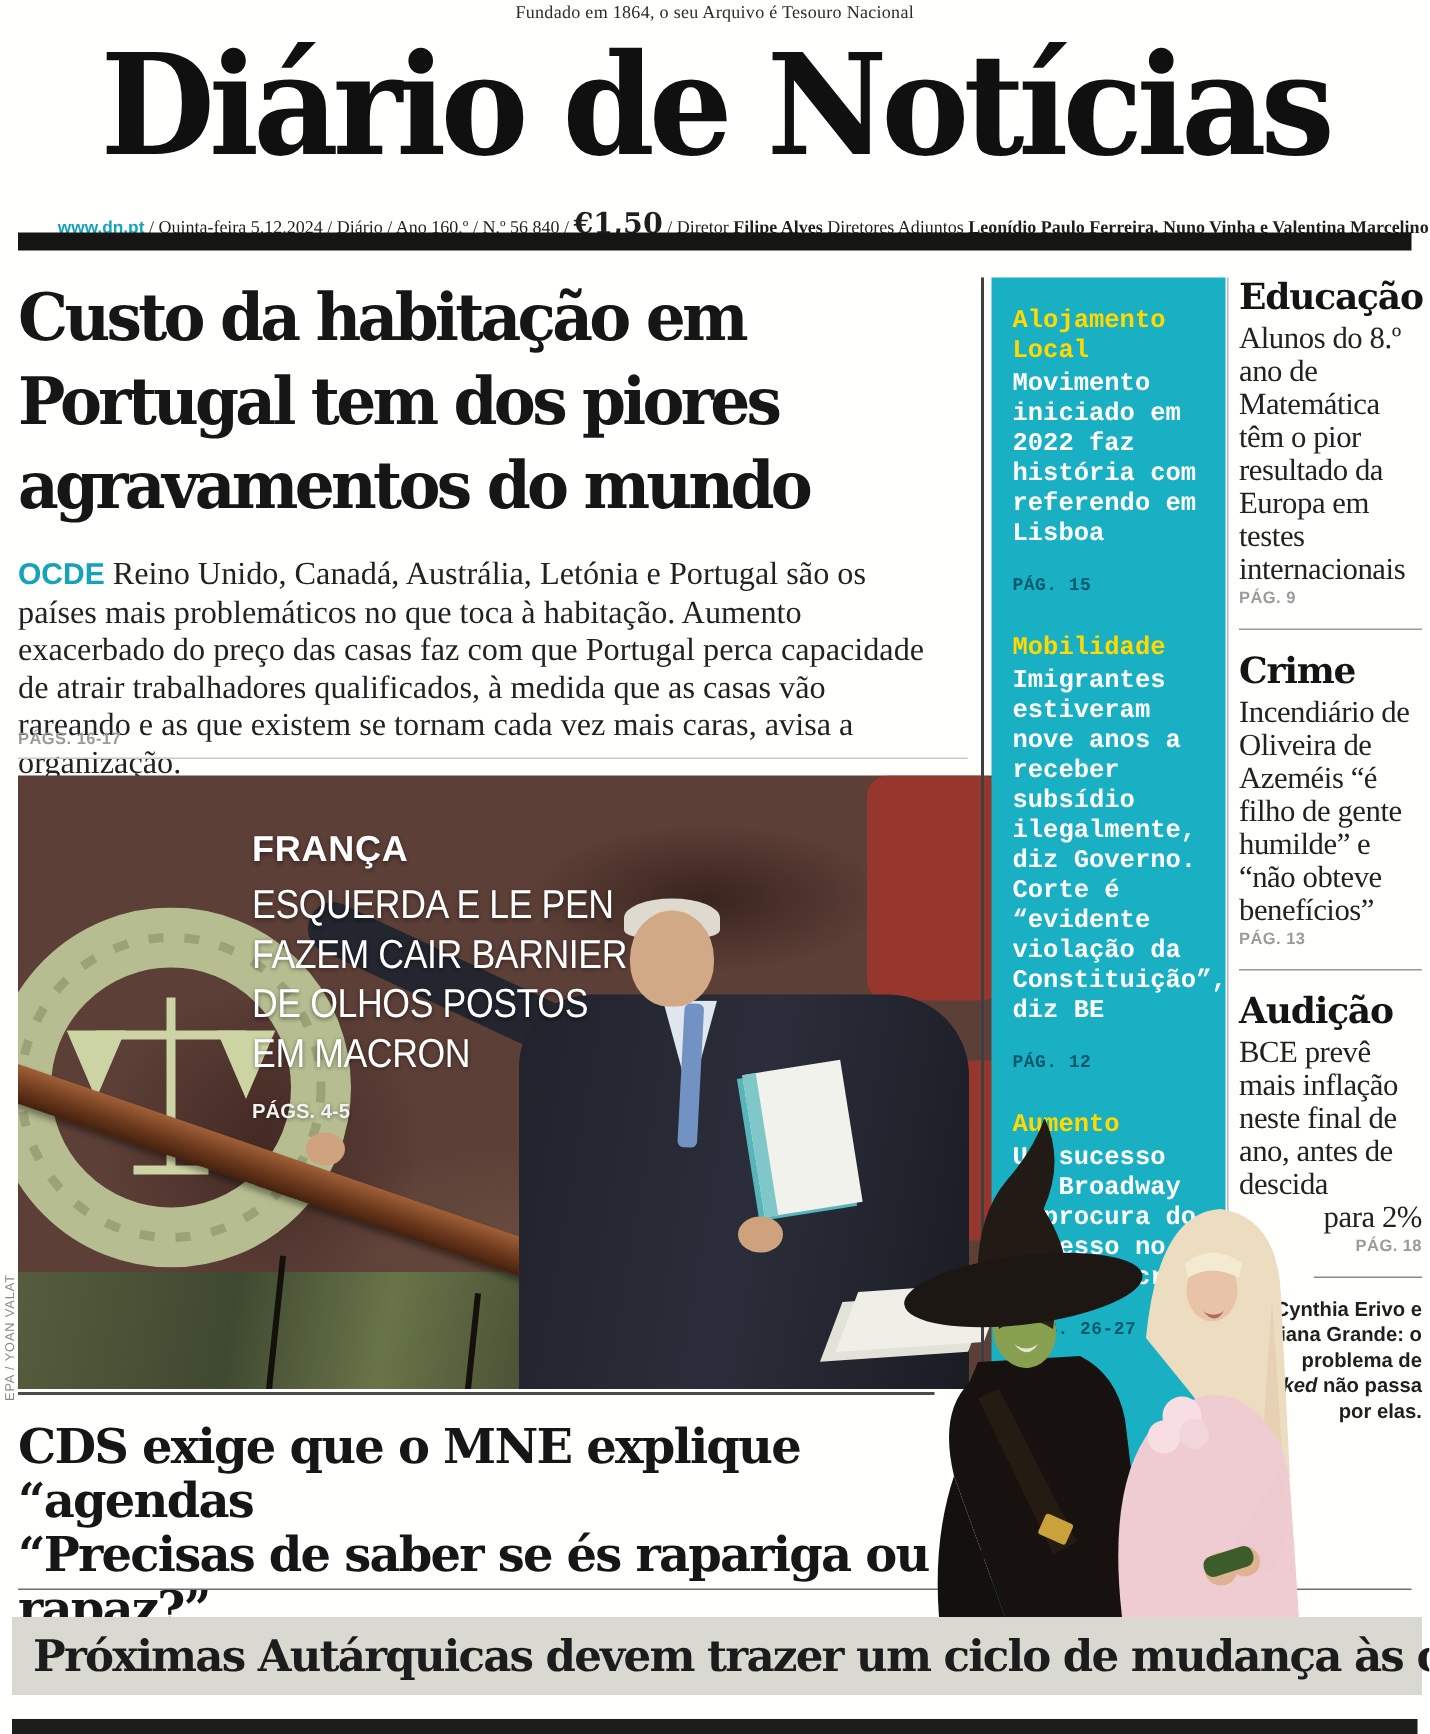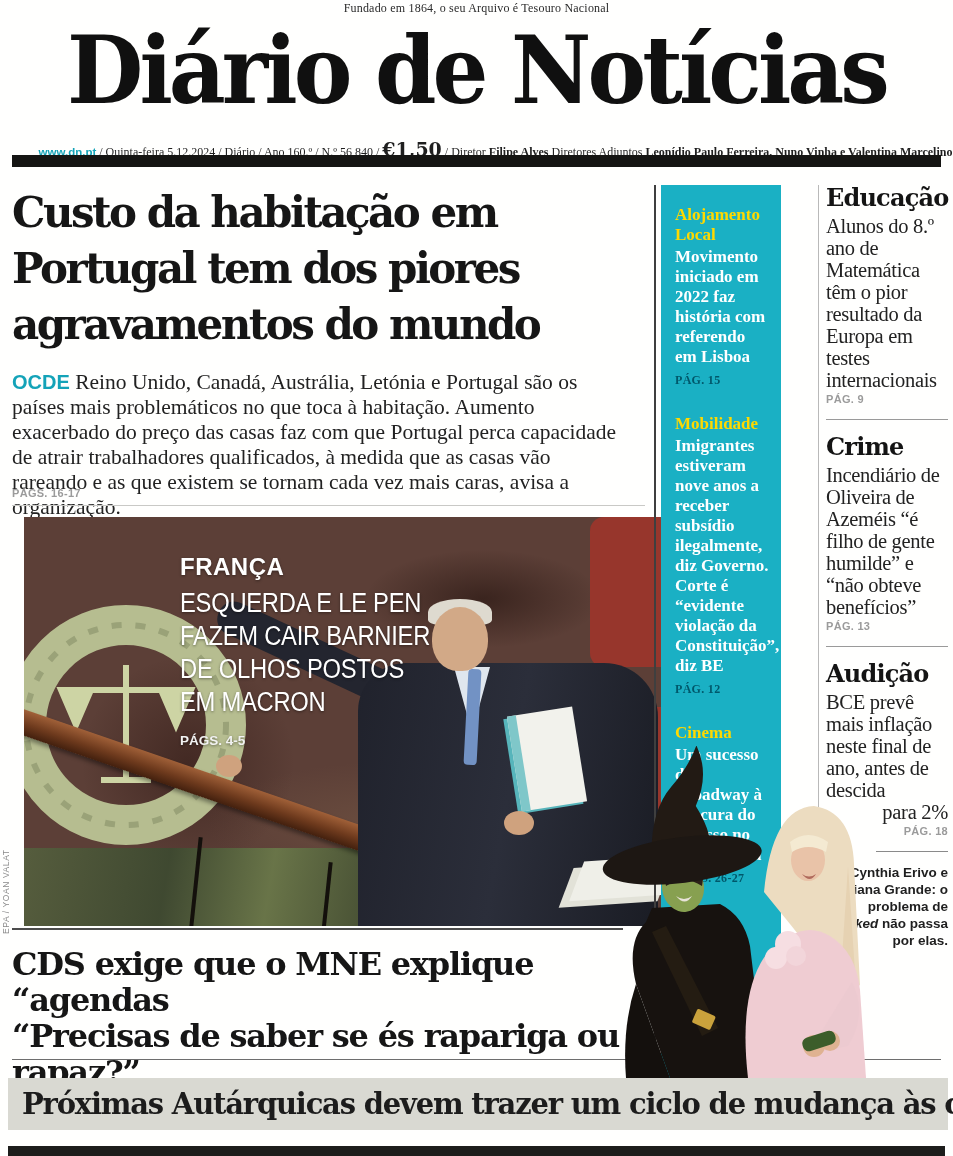--- a/index.html
+++ b/index.html
@@ -116,9 +116,9 @@
 
   
   .teal-panel {
-    position:absolute; left:661px; top:185px; width:120px; height:893px;
+    position:absolute; left:661px; top:185px; width:156px; height:893px;
     background:#1ab0c4; padding:20px 12px 0 14px;
-    font-family:Liberation Serif, serif;
+    font-family:Liberation Mono, monospace;
   }
   .tp-section { margin-bottom:26px; }
   .tp-kicker { color:#ffd900; font-weight:bold; font-size:17px; line-height:20px; }

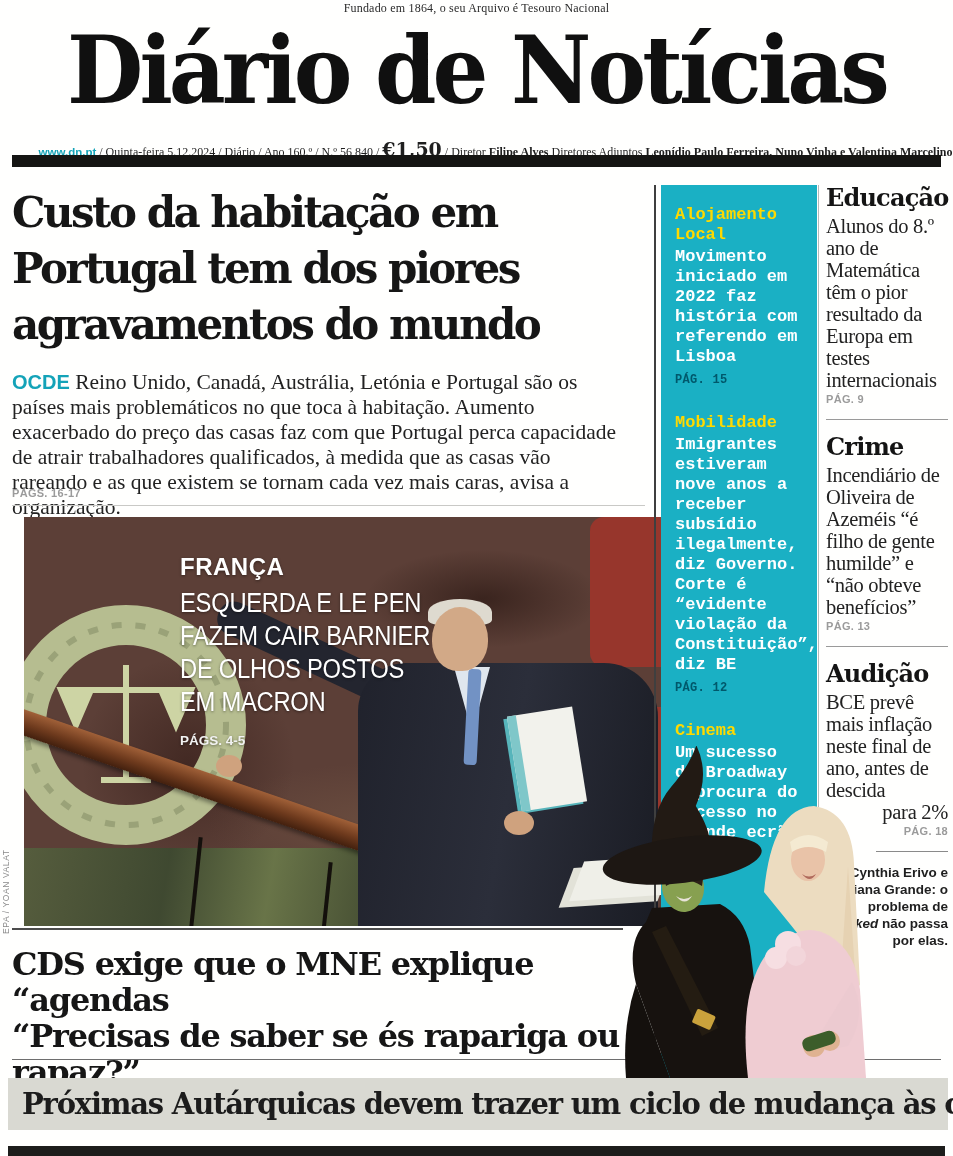--- a/index.html
+++ b/index.html
@@ -123,7 +123,7 @@
   .tp-section { margin-bottom:26px; }
   .tp-kicker { color:#ffd900; font-weight:bold; font-size:17px; line-height:20px; }
   .tp-text { color:#ffffff; font-weight:bold; font-size:17px; line-height:20px; margin-top:2px; }
-  .tp-pages { color:#00586b; font-weight:bold; font-size:12px; margin-top:6px; letter-spacing:0.3px; }
+  .tp-pages { color:#00586b; font-weight:bold; font-size:12px; margin-top:16px; letter-spacing:0.3px; }
 
   .vrule1 { position:absolute; left:654px; top:185px; width:2px; height:875px; background:#3f3f3f; }
   .vrule2 { position:absolute; left:818px; top:185px; width:1px; height:625px; background:#b9b9b9; }

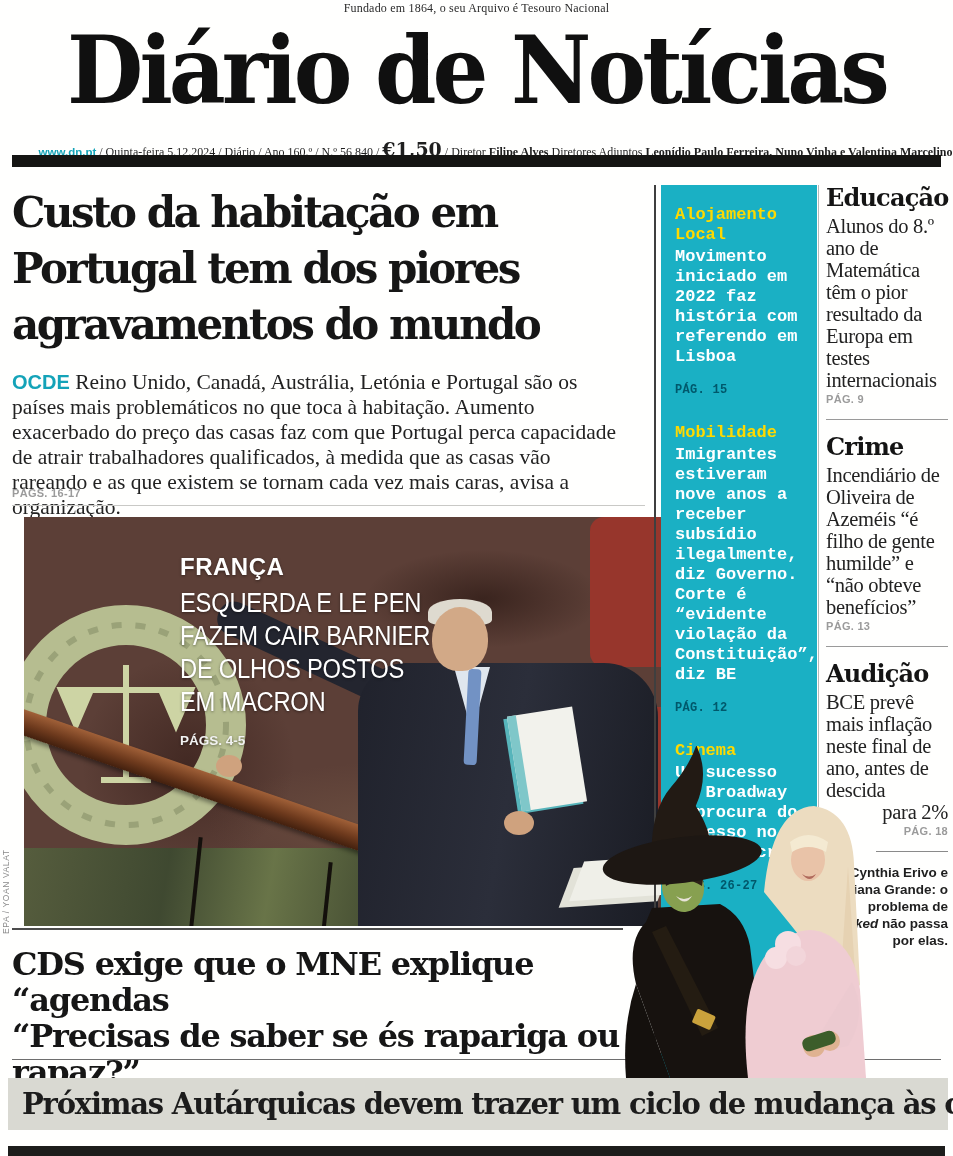--- a/index.html
+++ b/index.html
@@ -60,7 +60,6 @@
       radial-gradient(closest-side at 55% 75%, rgba(120,90,70,0.5), rgba(0,0,0,0) 60%),
       #5c3f37;
     overflow:hidden;
-    margin-left:12px;
   }
   .marble {
     position:absolute; left:0; bottom:0; width:62%; height:78px;

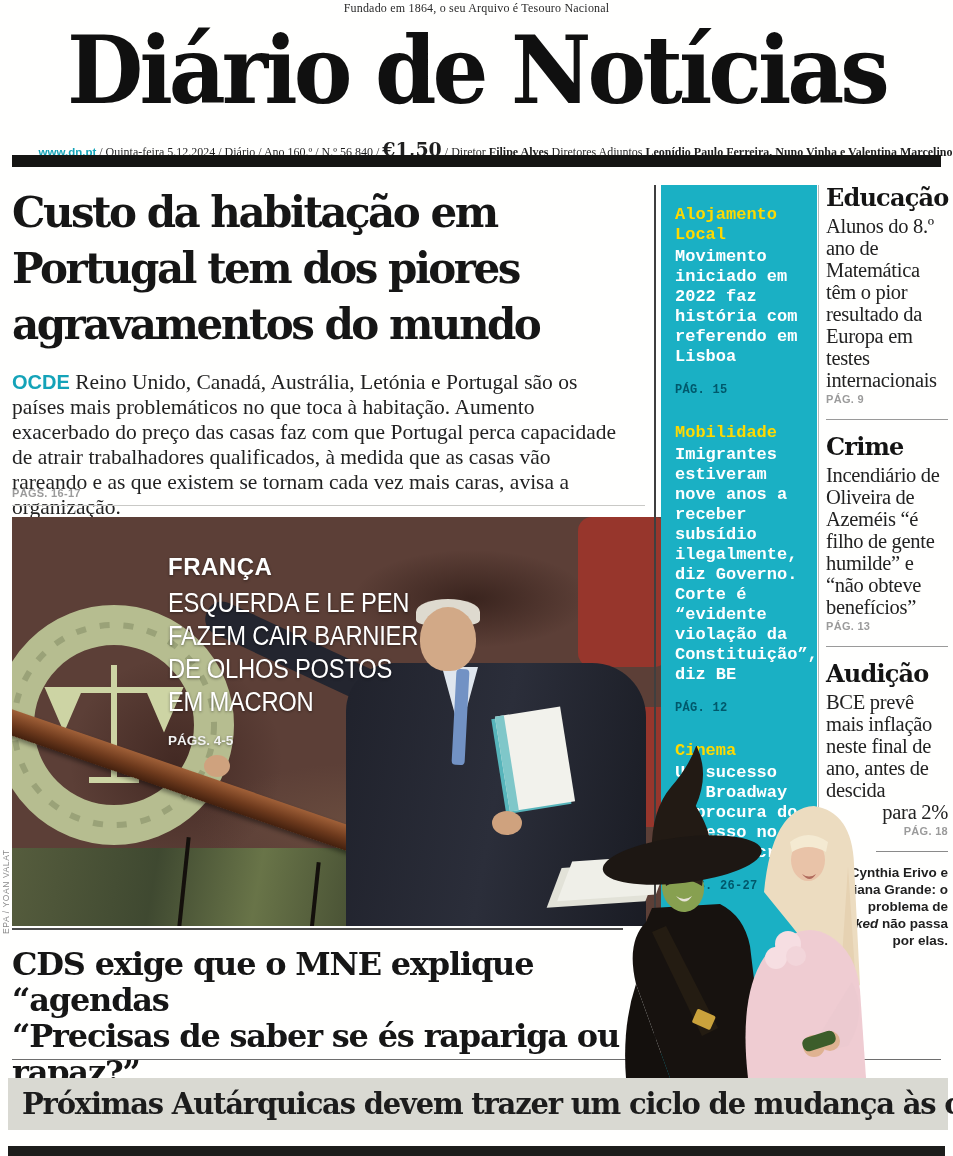--- a/index.html
+++ b/index.html
@@ -241,7 +241,7 @@
       <div class="tp-pages">PÁG. 12</div>
     </div>
     <div class="tp-section">
-      <div class="tp-kicker">Cinema</div>
+      <div class="tp-kicker">Aumento</div>
       <div class="tp-text">Um sucesso da Broadway à procura do sucesso no grande ecrã</div>
       <div class="tp-pages">PÁGS. 26-27</div>
     </div>

